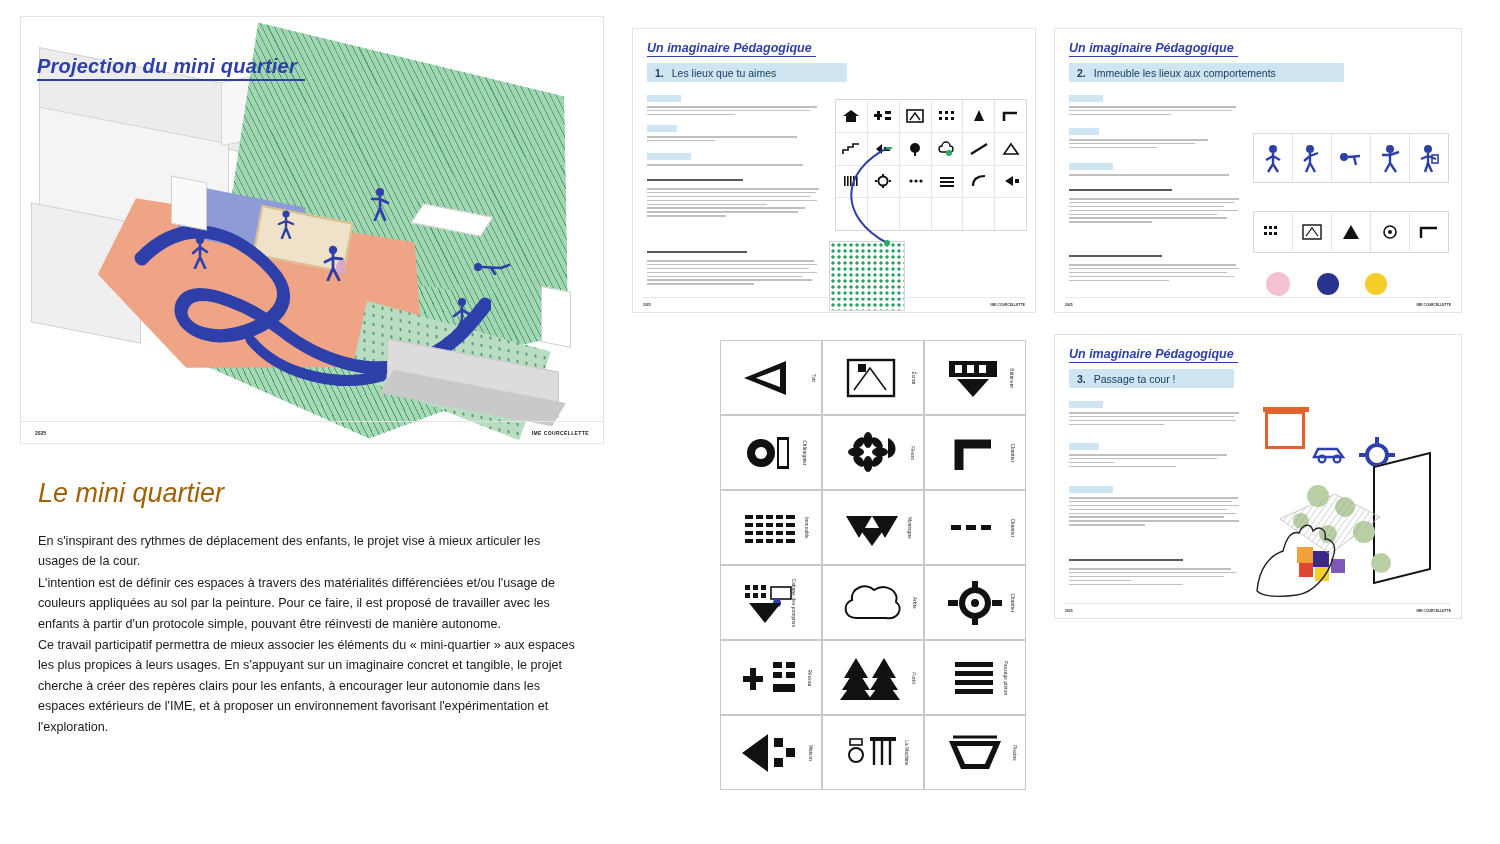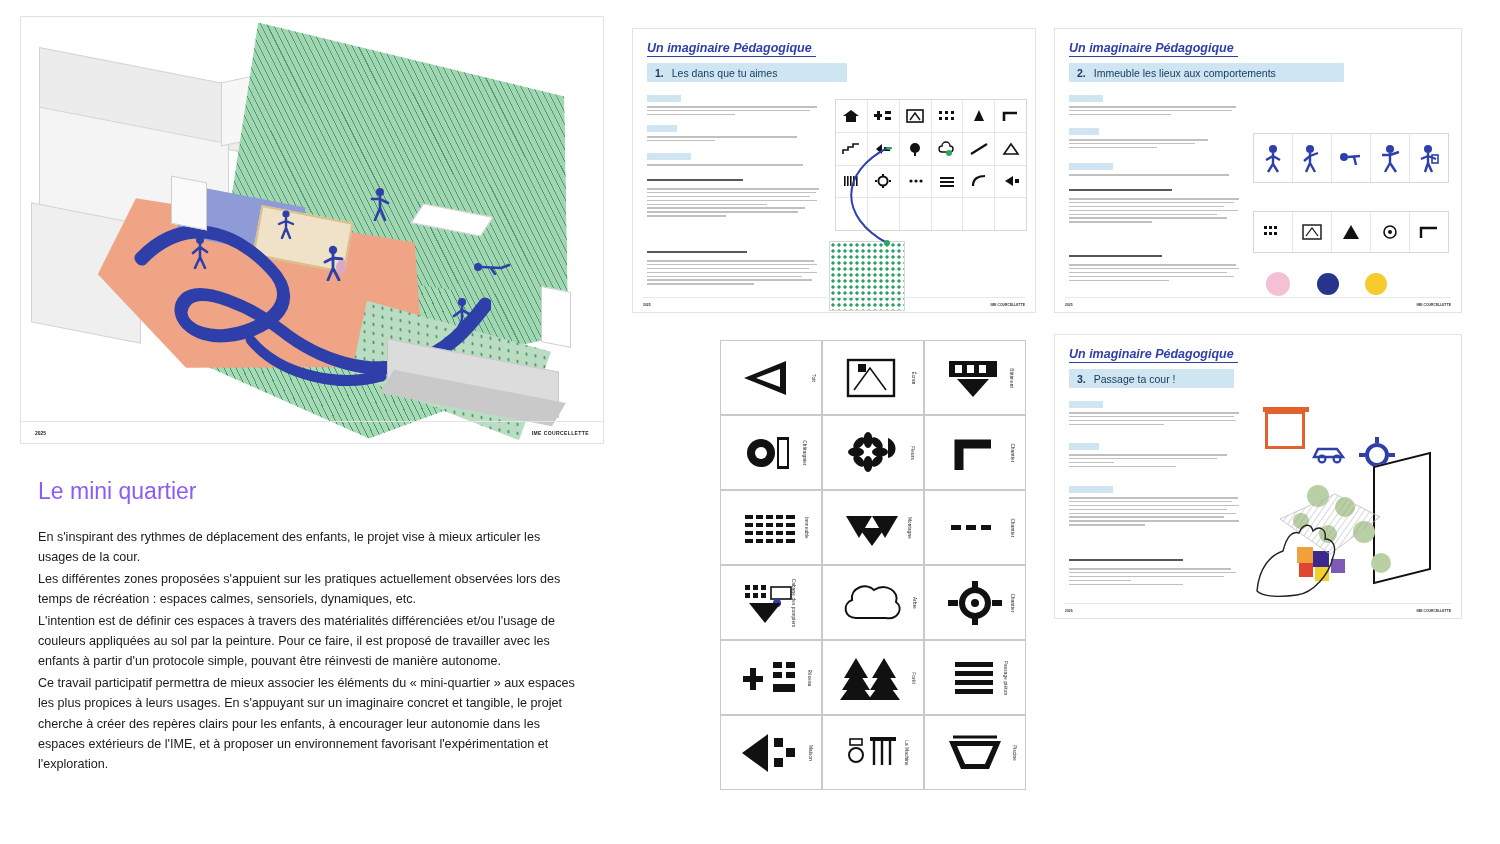--- a/index.html
+++ b/index.html
@@ -393,6 +393,7 @@
           </svg>
       </div>
 
+      <div class="render-title">Projection du mini quartier</div>
 
       <div class="render-footer">
         <span>2025</span>

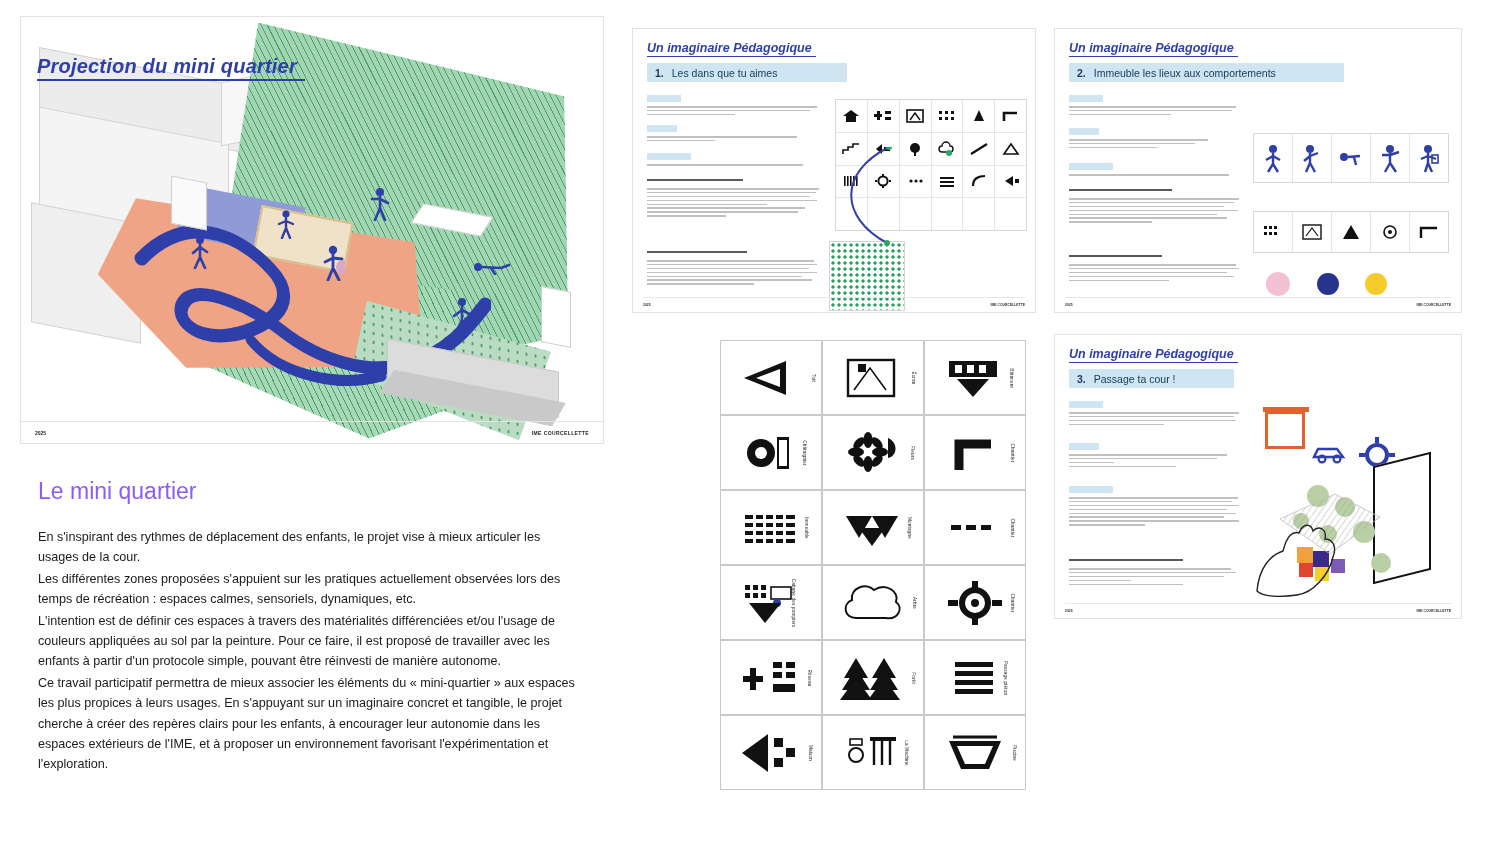--- a/index.html
+++ b/index.html
@@ -416,7 +416,7 @@
     <div class="sheet-title">Un imaginaire Pédagogique</div>
     <div class="step-bar" style="width:200px;">
       <span class="step-num">1.</span>
-      <span class="step-label">Les dans que tu aimes</span>
+      <span class="step-label">Les lieux que tu aimes</span>
     </div>
 
     <div class="block-head" style="left:14px; top:66px; width:34px;"></div>

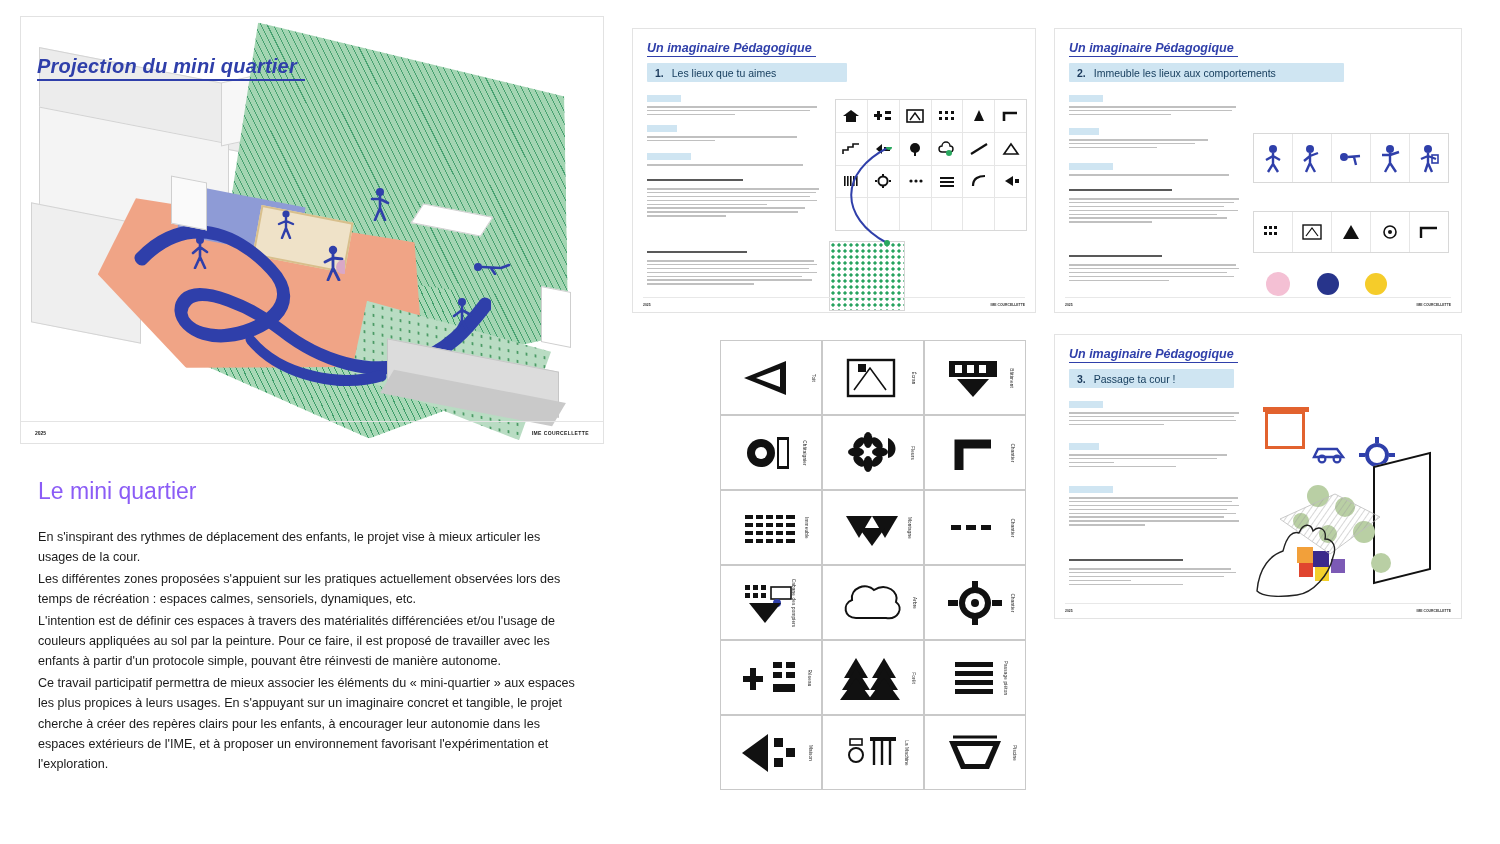--- a/index.html
+++ b/index.html
@@ -178,10 +178,11 @@
   
   .text-block { margin-top: 34px; padding-left: 18px; width: 570px; }
   .text-title {
-    font-size: 23px;
-    color: #8b5cf6;
+    font-size: 27px;
+    color: #a16207;
     margin: 0 0 22px 0;
     font-weight: normal;
+    font-style: italic;
   }
   .text-body {
     font-size: 12.6px;

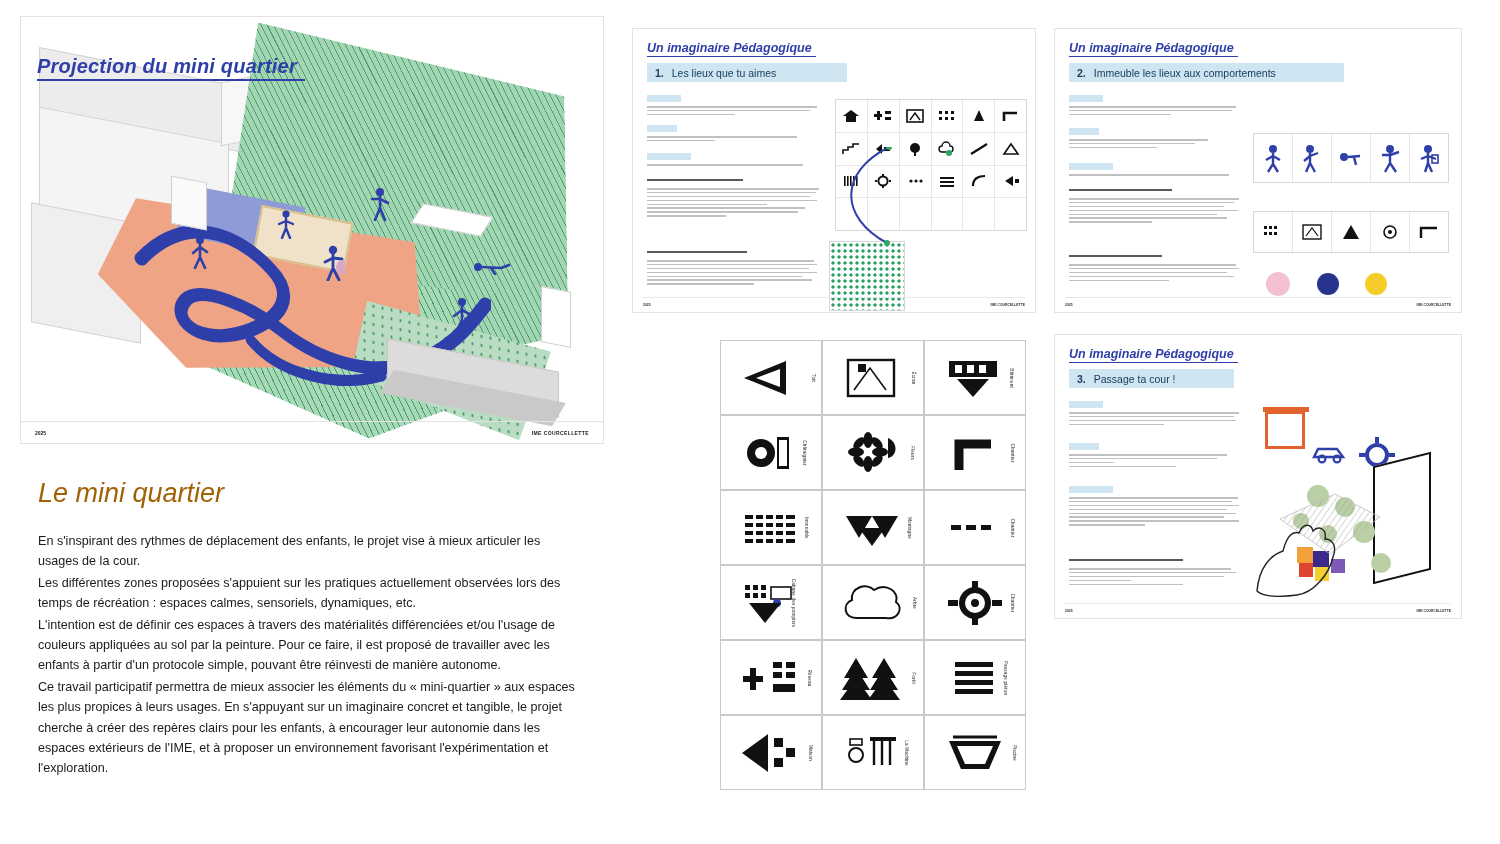--- a/index.html
+++ b/index.html
@@ -406,7 +406,6 @@
       <h1 class="text-title">Le mini quartier</h1>
       <div class="text-body">
         <p>En s'inspirant des rythmes de déplacement des enfants, le projet vise à mieux articuler les usages de la cour.</p>
-        <p> Les différentes zones proposées s'appuient sur les pratiques actuellement observées lors des temps de récréation : espaces calmes, sensoriels, dynamiques, etc.</p>
         <p>L'intention est de définir ces espaces à travers des matérialités différenciées et/ou l'usage de couleurs appliquées au sol par la peinture. Pour ce faire, il est proposé de travailler avec les enfants à partir d'un protocole simple, pouvant être réinvesti de manière autonome.</p>
         <p>Ce travail participatif permettra de mieux associer les éléments du « mini-quartier » aux espaces les plus propices à leurs usages. En s'appuyant sur un imaginaire concret et tangible, le projet cherche à créer des repères clairs pour les enfants, à encourager leur autonomie dans les espaces extérieurs de l'IME, et à proposer un environnement favorisant l'expérimentation et l'exploration.</p>
       </div>

